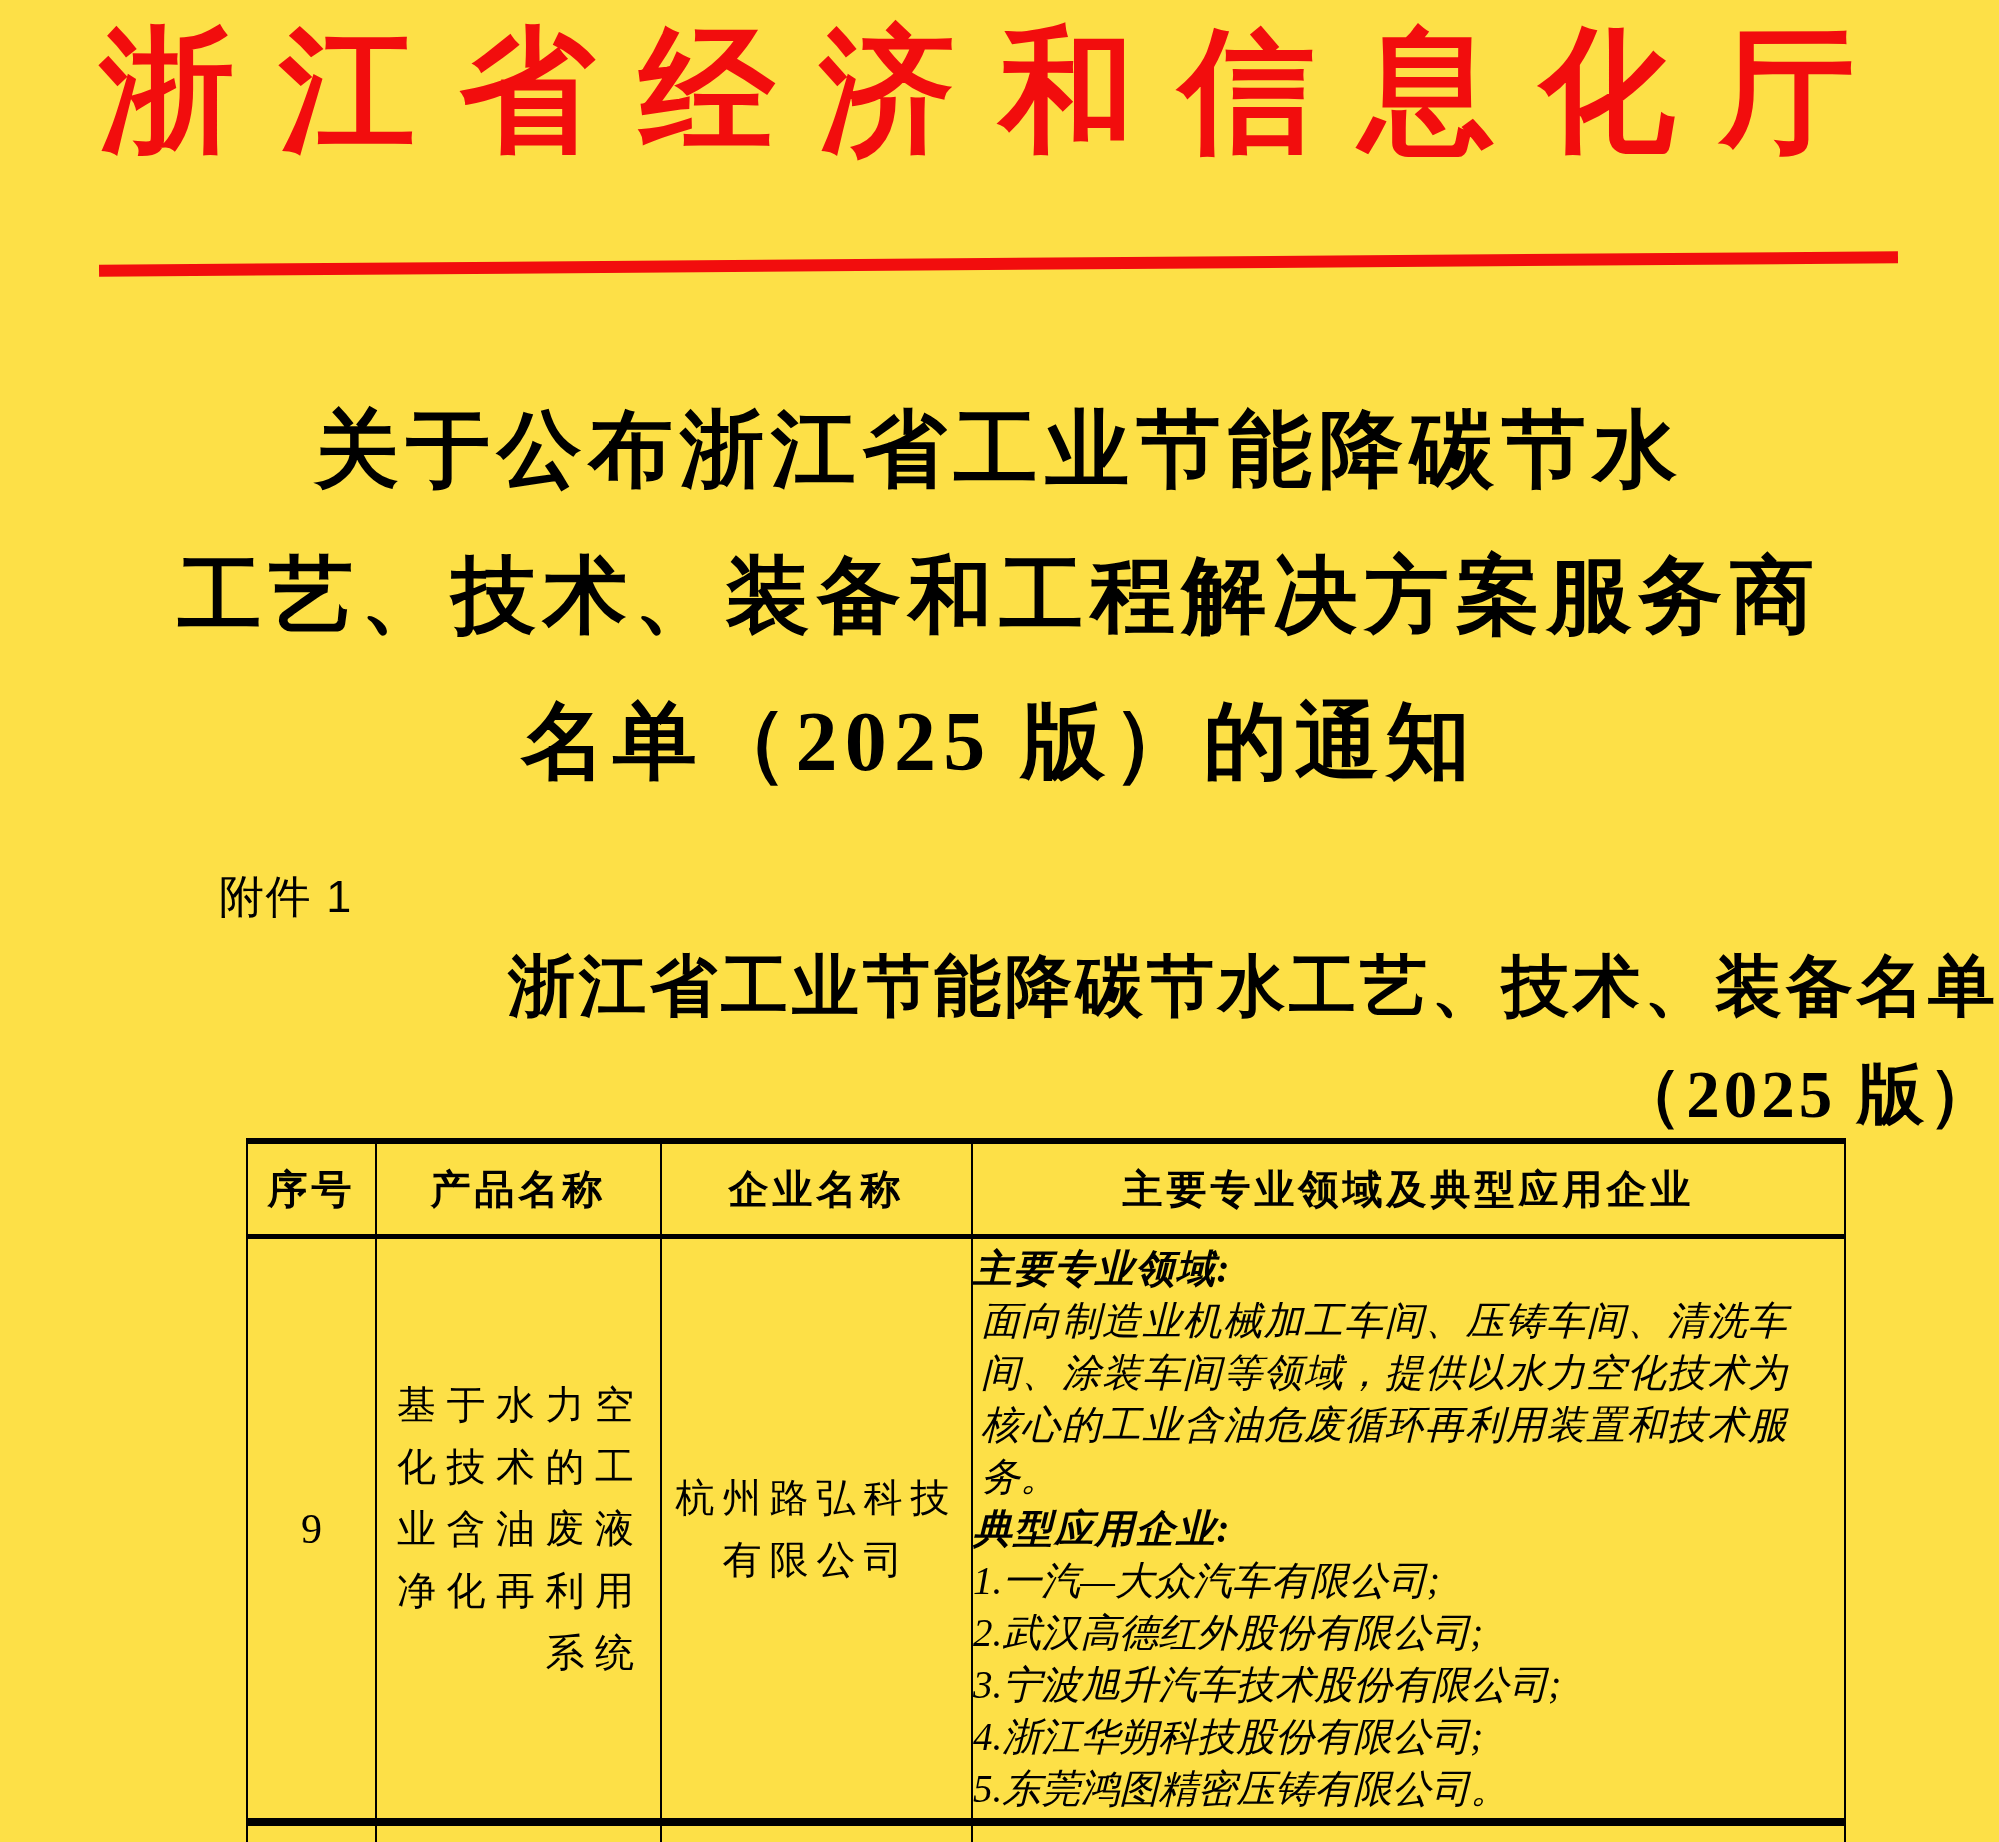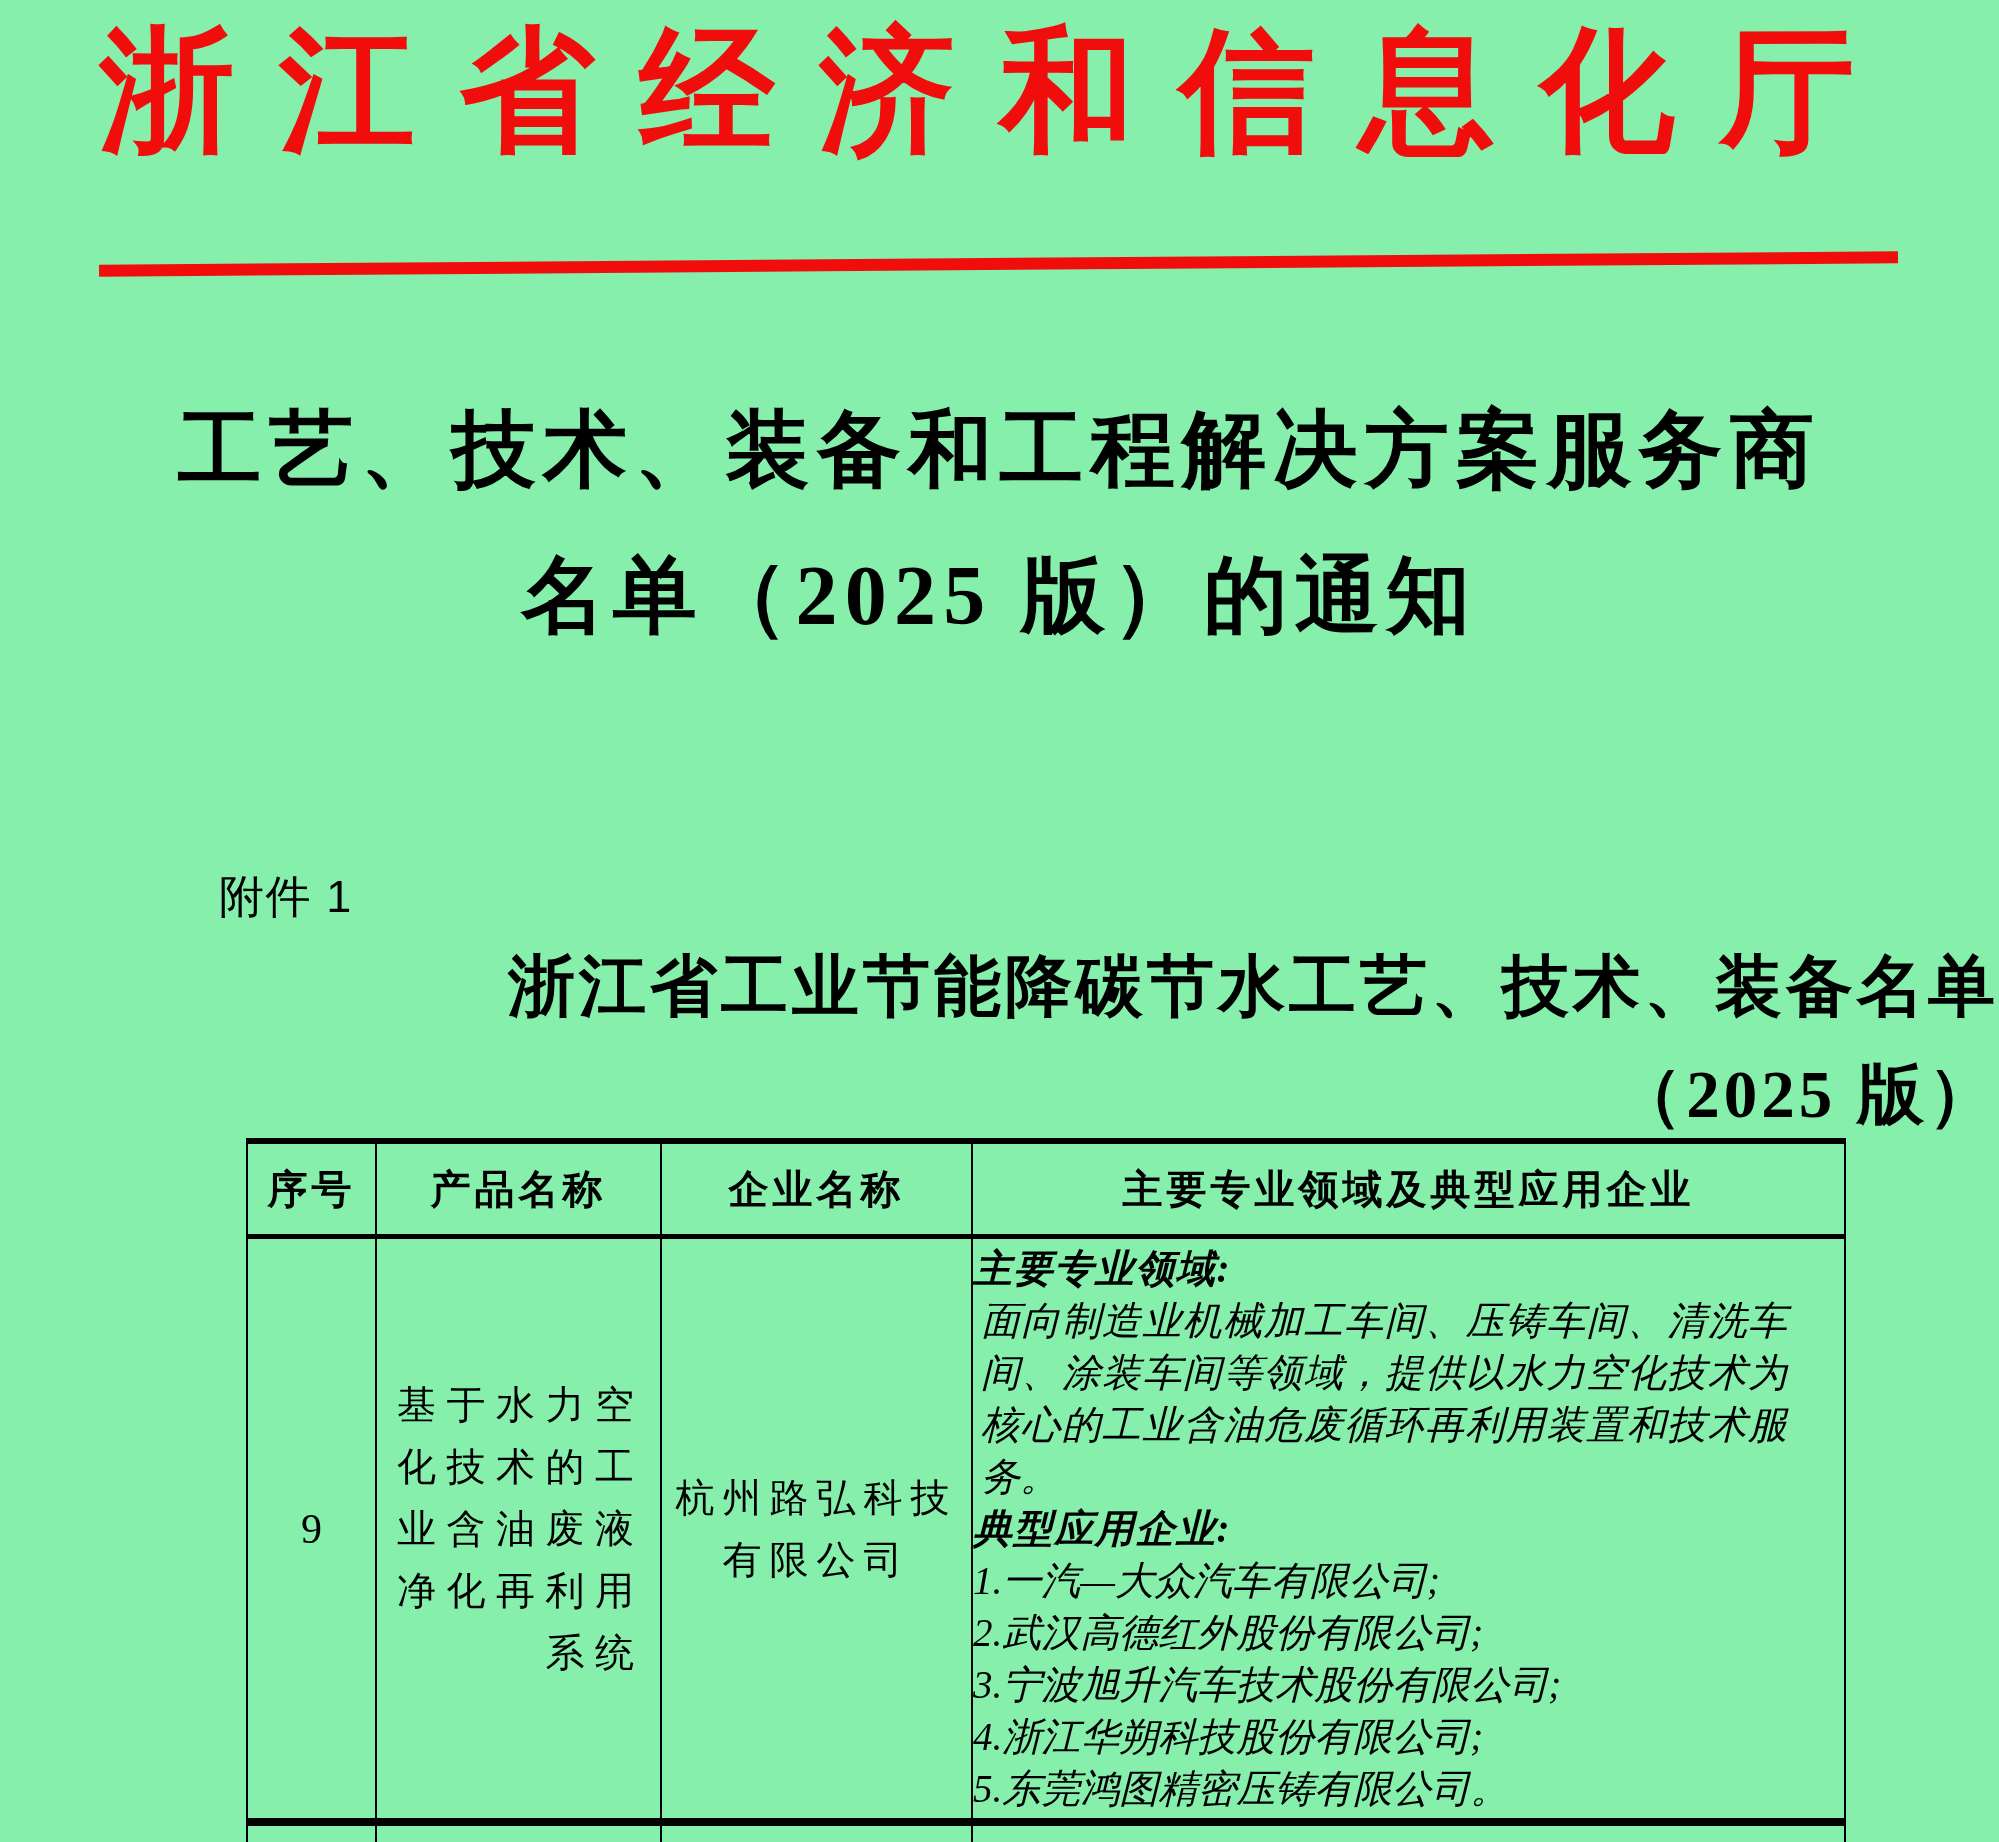--- a/index.html
+++ b/index.html
@@ -7,7 +7,7 @@
     position:relative;
     width:1999px;
     height:1843px;
-    background:#86efac;
+    background:#fde047;
     overflow:hidden;
     color:#000000;
     font-family:"Liberation Serif", serif;

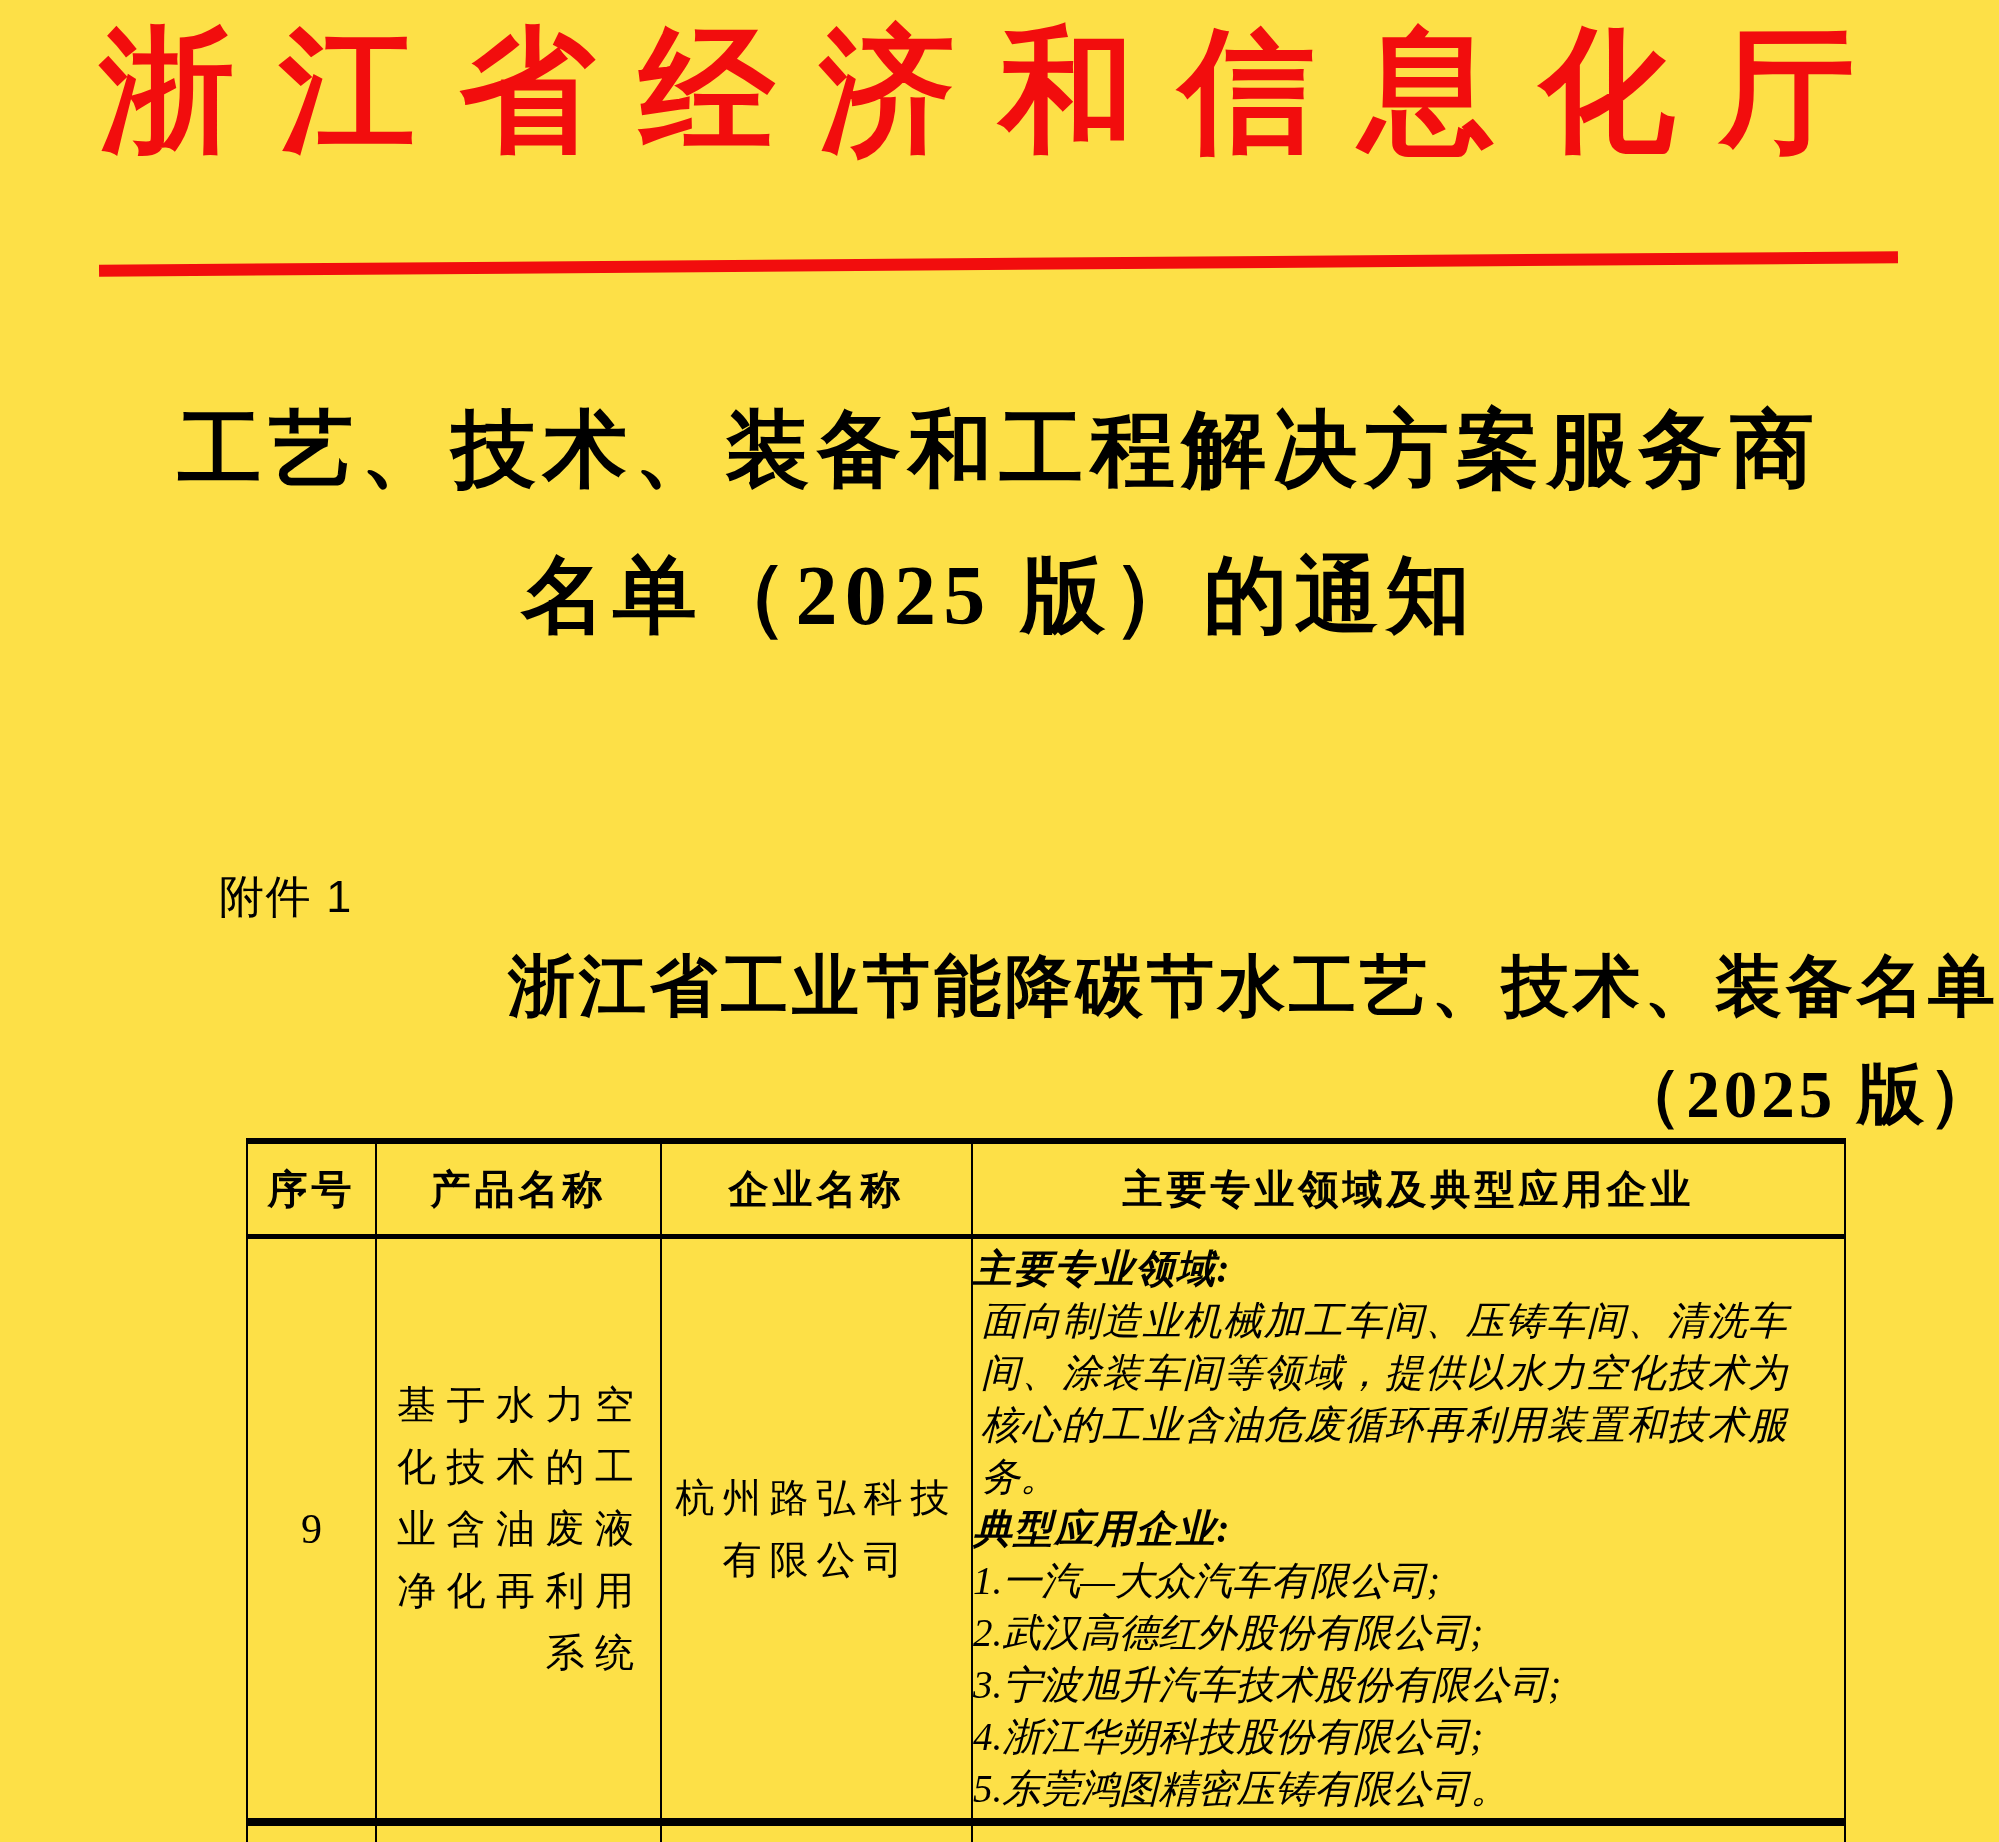--- a/index.html
+++ b/index.html
@@ -130,6 +130,7 @@
   <div class="red-rule"></div>
 
   <div class="notice-title">
+    <div>关于公布浙江省工业节能降碳节水</div>
     <div>工艺、技术、装备和工程解决方案服务商</div>
     <div>名单（2025 版）的通知</div>
   </div>

